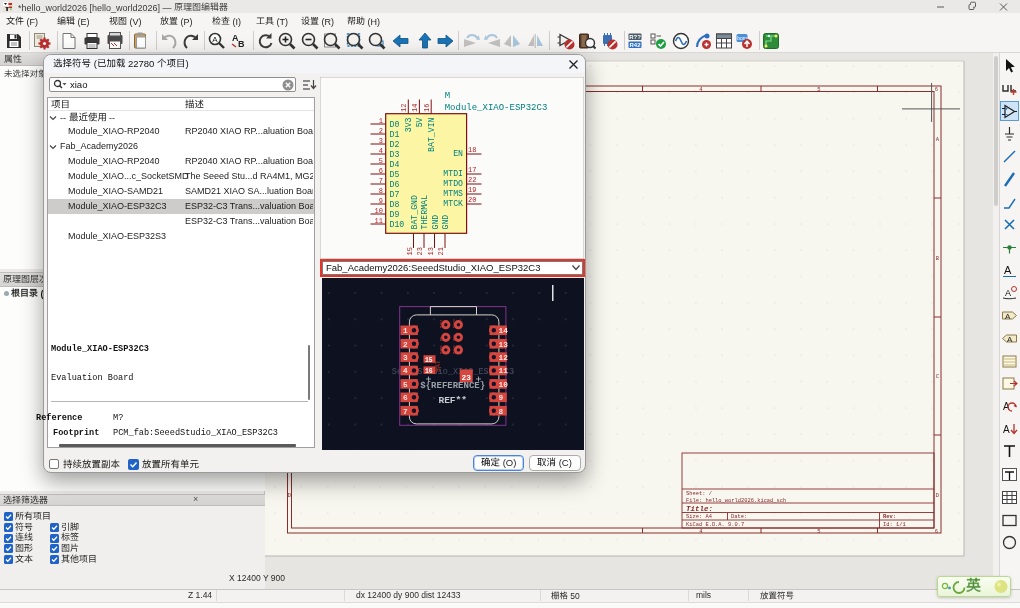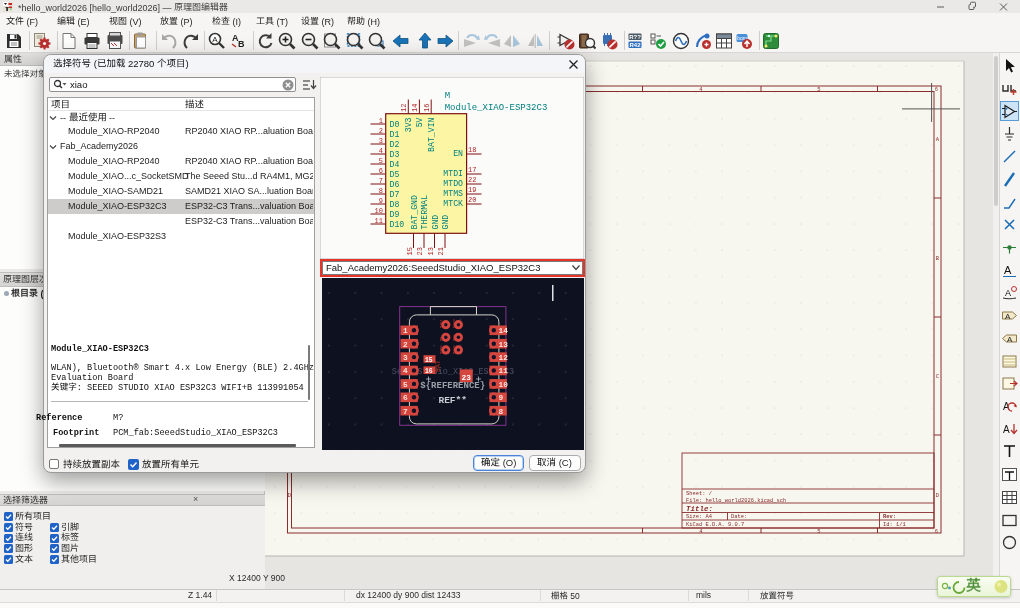--- a/index.html
+++ b/index.html
@@ -805,7 +805,6 @@
 <div style="position:absolute;left:68px;top:215.8px;font:400 9.0px 'Liberation Sans', sans-serif;color:#1c1c1c;white-space:nowrap;line-height:10.4px;margin-top:15px;">Module_XIAO-ESP32S3</div>
 <div style="position:absolute;left:185px;top:215.8px;font:400 9.0px 'Liberation Sans', sans-serif;color:#1c1c1c;white-space:nowrap;line-height:10.4px;max-width:128px;overflow:hidden">ESP32-C3 Trans...valuation Board</div>
 <div style="position:absolute;left:51px;top:343.5px;font:400 8.6px 'Liberation Mono', sans-serif;color:#111;white-space:nowrap;line-height:10.0px;"><b>Module_XIAO-ESP32C3</b></div>
-<div style="position:absolute;left:51px;top:363px;font:400 8.6px 'Liberation Mono', sans-serif;color:#111;white-space:nowrap;line-height:10.0px;">WLAN), Bluetooth® Smart 4.x Low Energy (BLE) 2.4GHz</div>
 <div style="position:absolute;left:51px;top:372.5px;font:400 8.6px 'Liberation Mono', sans-serif;color:#111;white-space:nowrap;line-height:10.0px;">Evaluation Board</div>
 <div style="position:absolute;left:51px;top:382px;font:400 8.6px 'Liberation Mono', sans-serif;color:#111;white-space:nowrap;line-height:10.0px;"><svg class="ck" style="width:25.8px;height:10.0px" viewBox="0 0 3000 1160">
         <g transform="translate(0,900) scale(1,-1)" fill="#111">

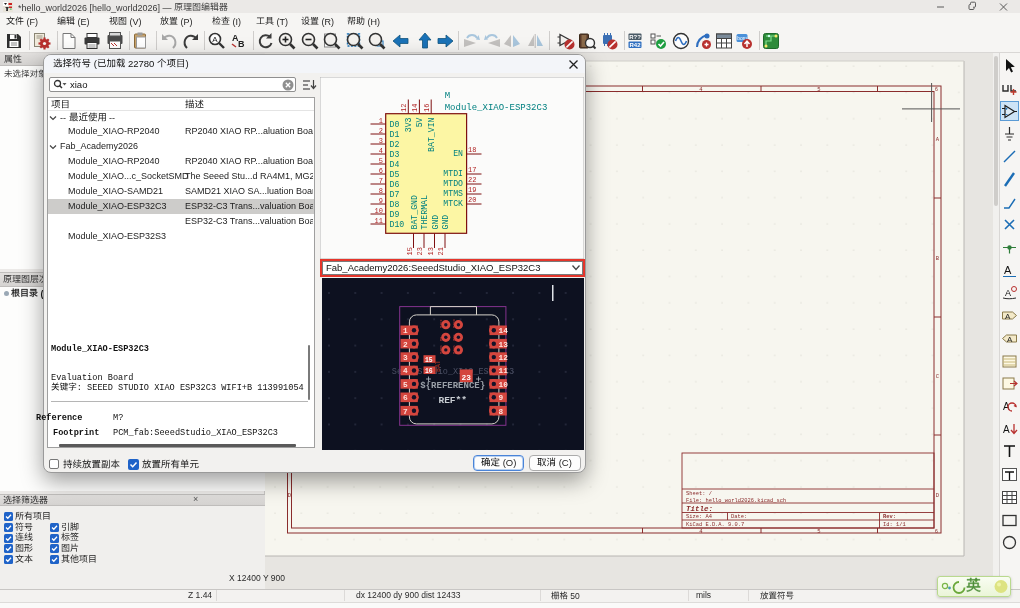--- a/index.html
+++ b/index.html
@@ -806,13 +806,6 @@
 <div style="position:absolute;left:185px;top:215.8px;font:400 9.0px 'Liberation Sans', sans-serif;color:#1c1c1c;white-space:nowrap;line-height:10.4px;max-width:128px;overflow:hidden">ESP32-C3 Trans...valuation Board</div>
 <div style="position:absolute;left:51px;top:343.5px;font:400 8.6px 'Liberation Mono', sans-serif;color:#111;white-space:nowrap;line-height:10.0px;"><b>Module_XIAO-ESP32C3</b></div>
 <div style="position:absolute;left:51px;top:372.5px;font:400 8.6px 'Liberation Mono', sans-serif;color:#111;white-space:nowrap;line-height:10.0px;">Evaluation Board</div>
-<div style="position:absolute;left:51px;top:382px;font:400 8.6px 'Liberation Mono', sans-serif;color:#111;white-space:nowrap;line-height:10.0px;"><svg class="ck" style="width:25.8px;height:10.0px" viewBox="0 0 3000 1160">
-        <g transform="translate(0,900) scale(1,-1)" fill="#111">
-          <use href="#c5" x="0"></use>
-          <use href="#c70" x="1000"></use>
-          <use href="#c17" x="2000"></use>
-        </g>
-      </svg>: SEEED STUDIO XIAO ESP32C3 WIFI+B 113991054</div>
 <div class="abs" style="left:51px;top:401px;width:257px;height:1px;background:#b5b5b5"></div>
 <div style="position:absolute;left:36px;top:413px;font:400 8.6px 'Liberation Mono', sans-serif;color:#111;white-space:nowrap;line-height:10.0px;"><b>Reference</b></div>
 <div style="position:absolute;left:113px;top:413px;font:400 8.6px 'Liberation Mono', sans-serif;color:#111;white-space:nowrap;line-height:10.0px;">M?</div>

